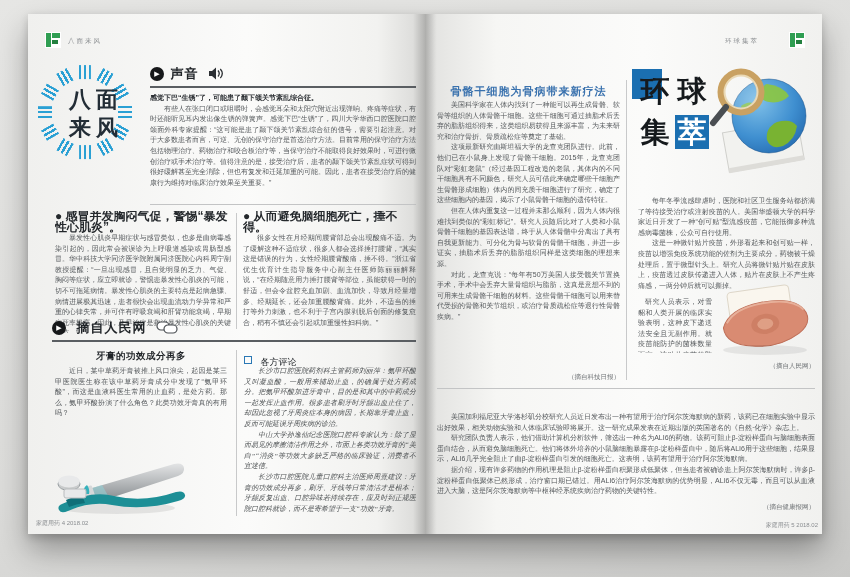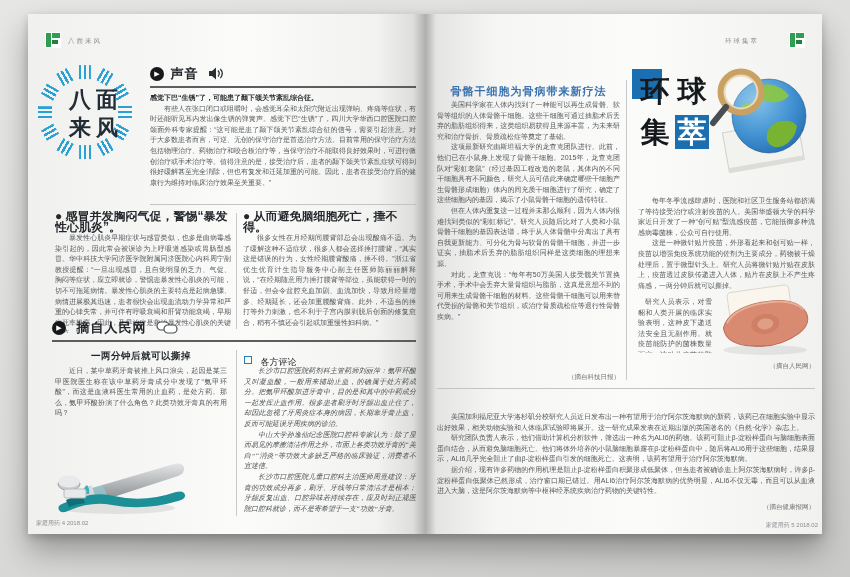--- a/index.html
+++ b/index.html
@@ -116,7 +116,7 @@
       </div>
       <div class="abs rule" style="left:24px;top:326px;width:364px"></div>
 
-      <div class="abs colTitle" style="left:27px;top:336px;width:172px">一两分钟后就可以撕掉</div>
+      <div class="abs colTitle" style="left:27px;top:336px;width:172px">牙膏的功效成分再多</div>
       <div class="abs clip" style="left:27px;top:352px;width:172px;height:78px">
         <p class="t7 just para">近日，某中草药牙膏被推上风口浪尖，起因是某三甲医院医生称在该中草药牙膏成分中发现了“氨甲环酸”，而这是血液科医生常用的止血药，是处方药。那么，氨甲环酸扮演了什么角色？此类功效牙膏真的有用吗？</p>
       </div>

